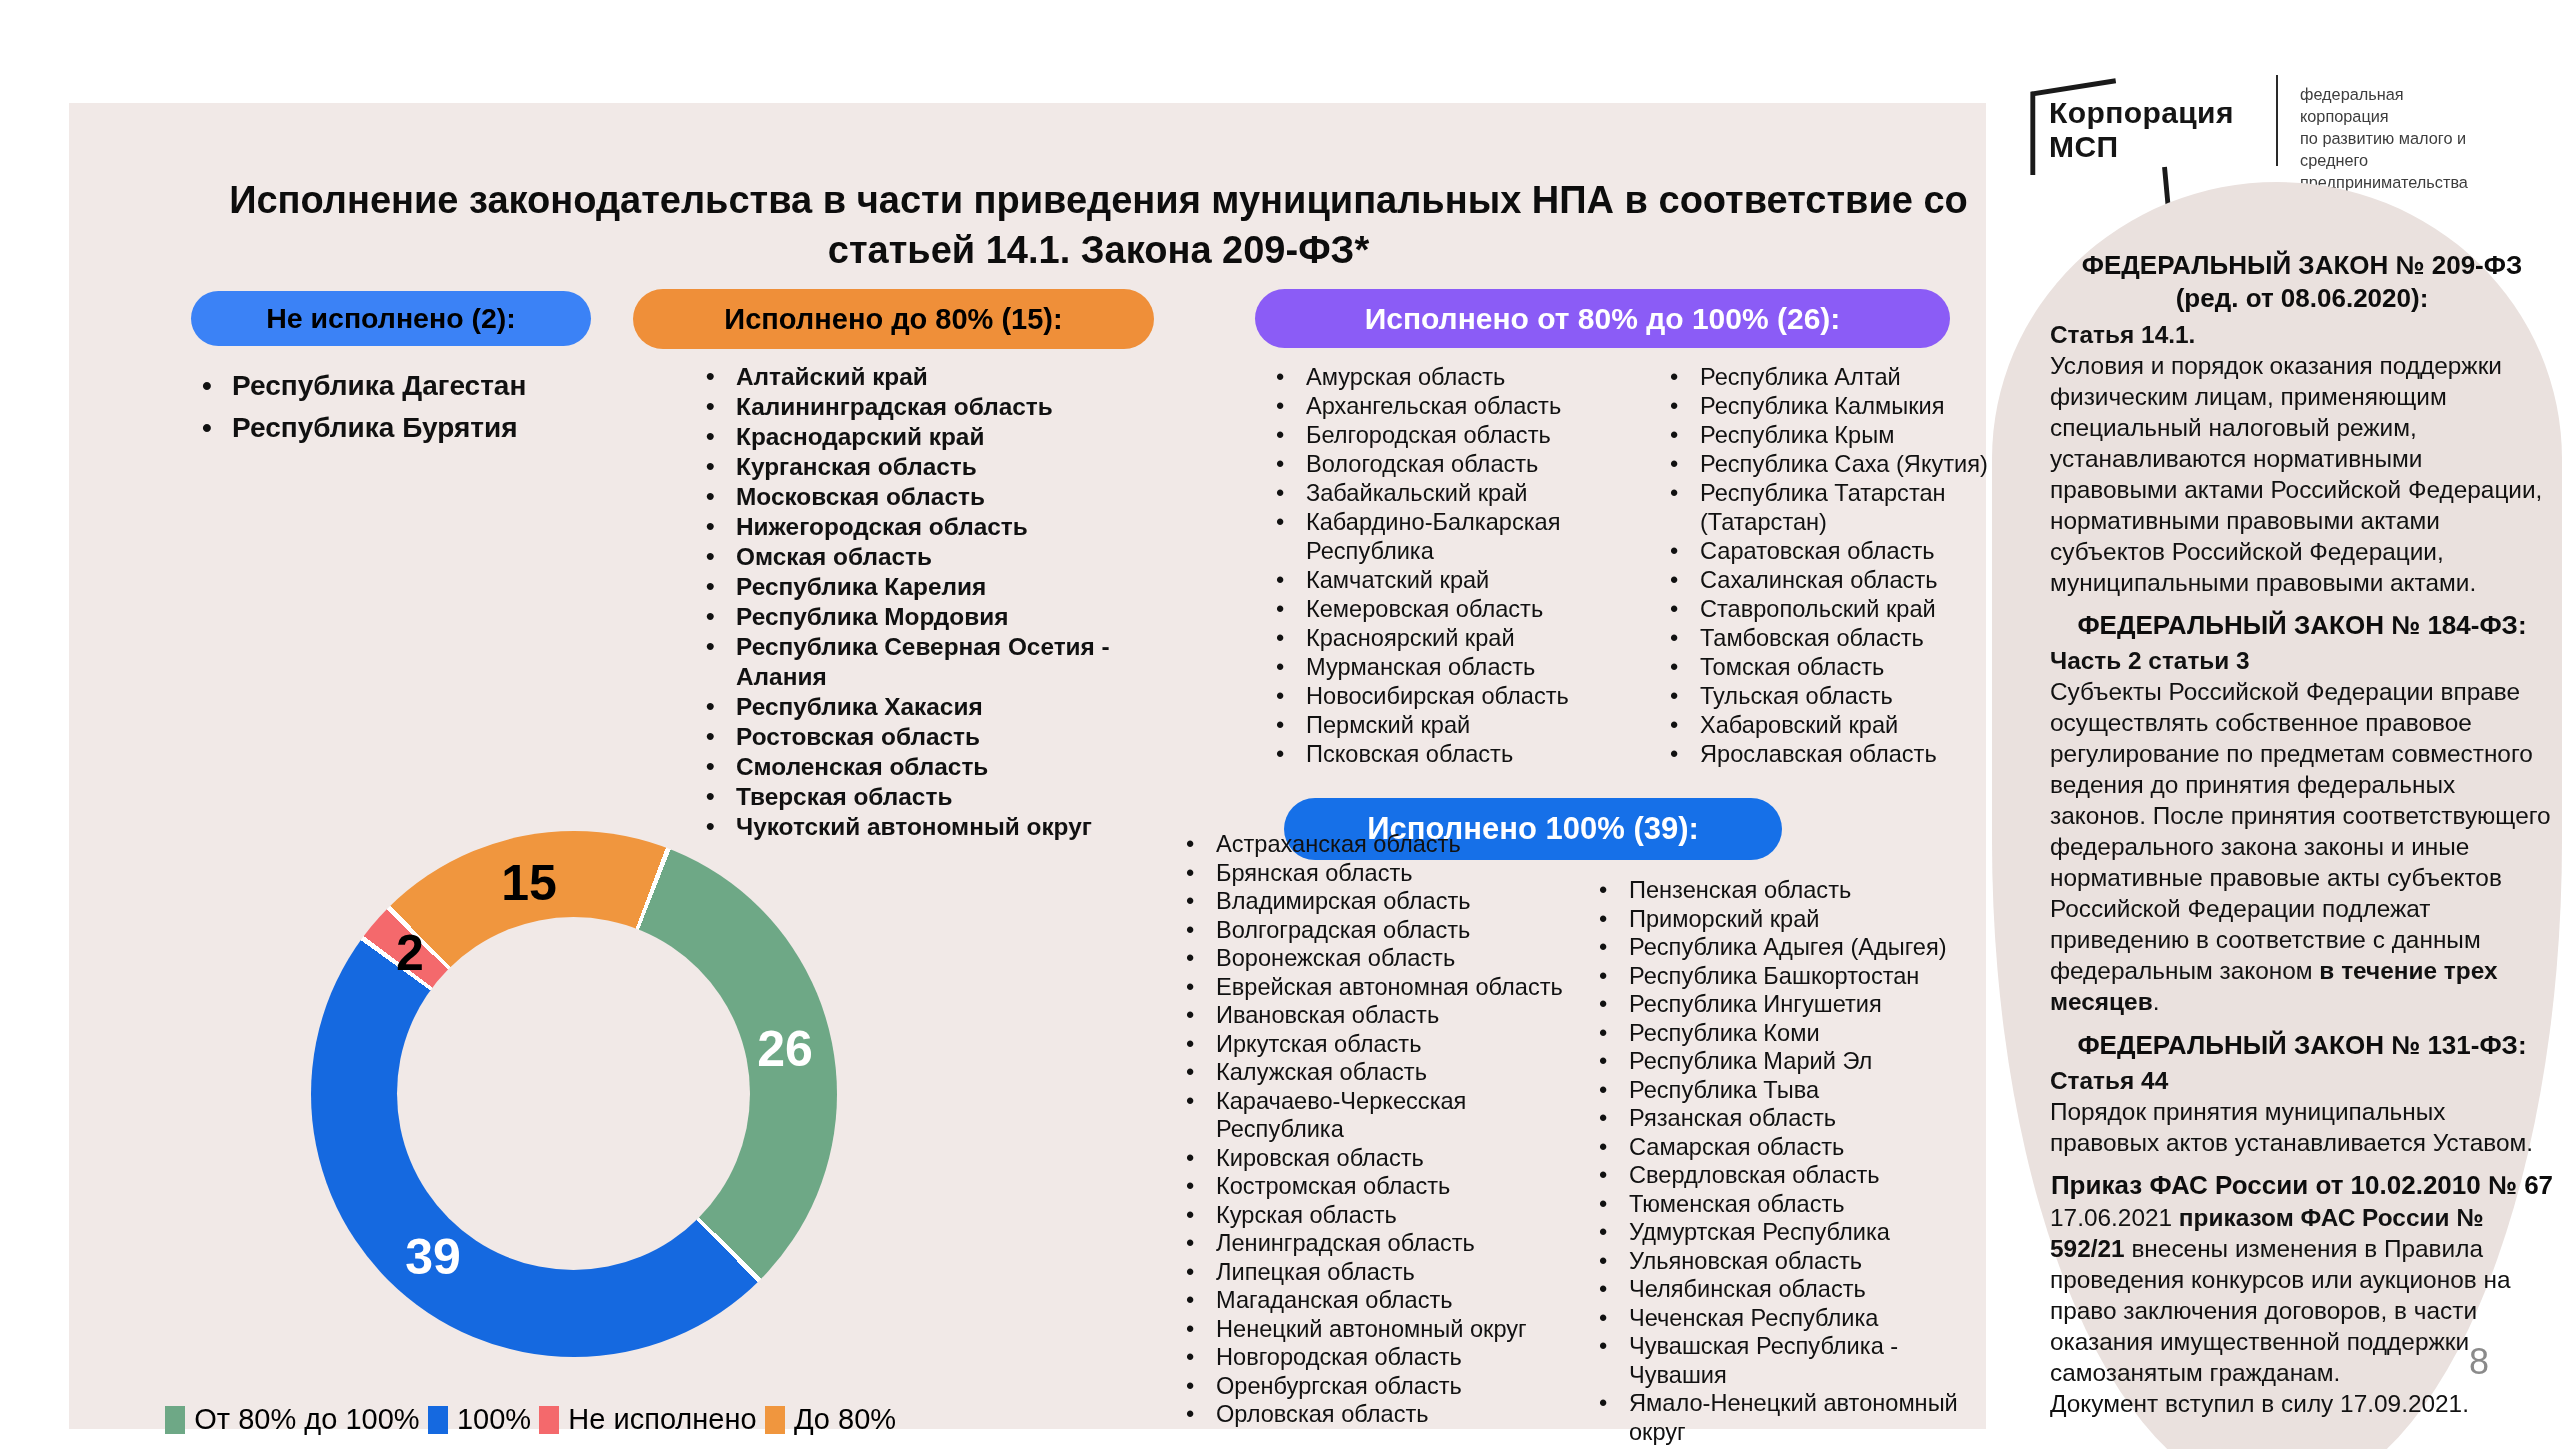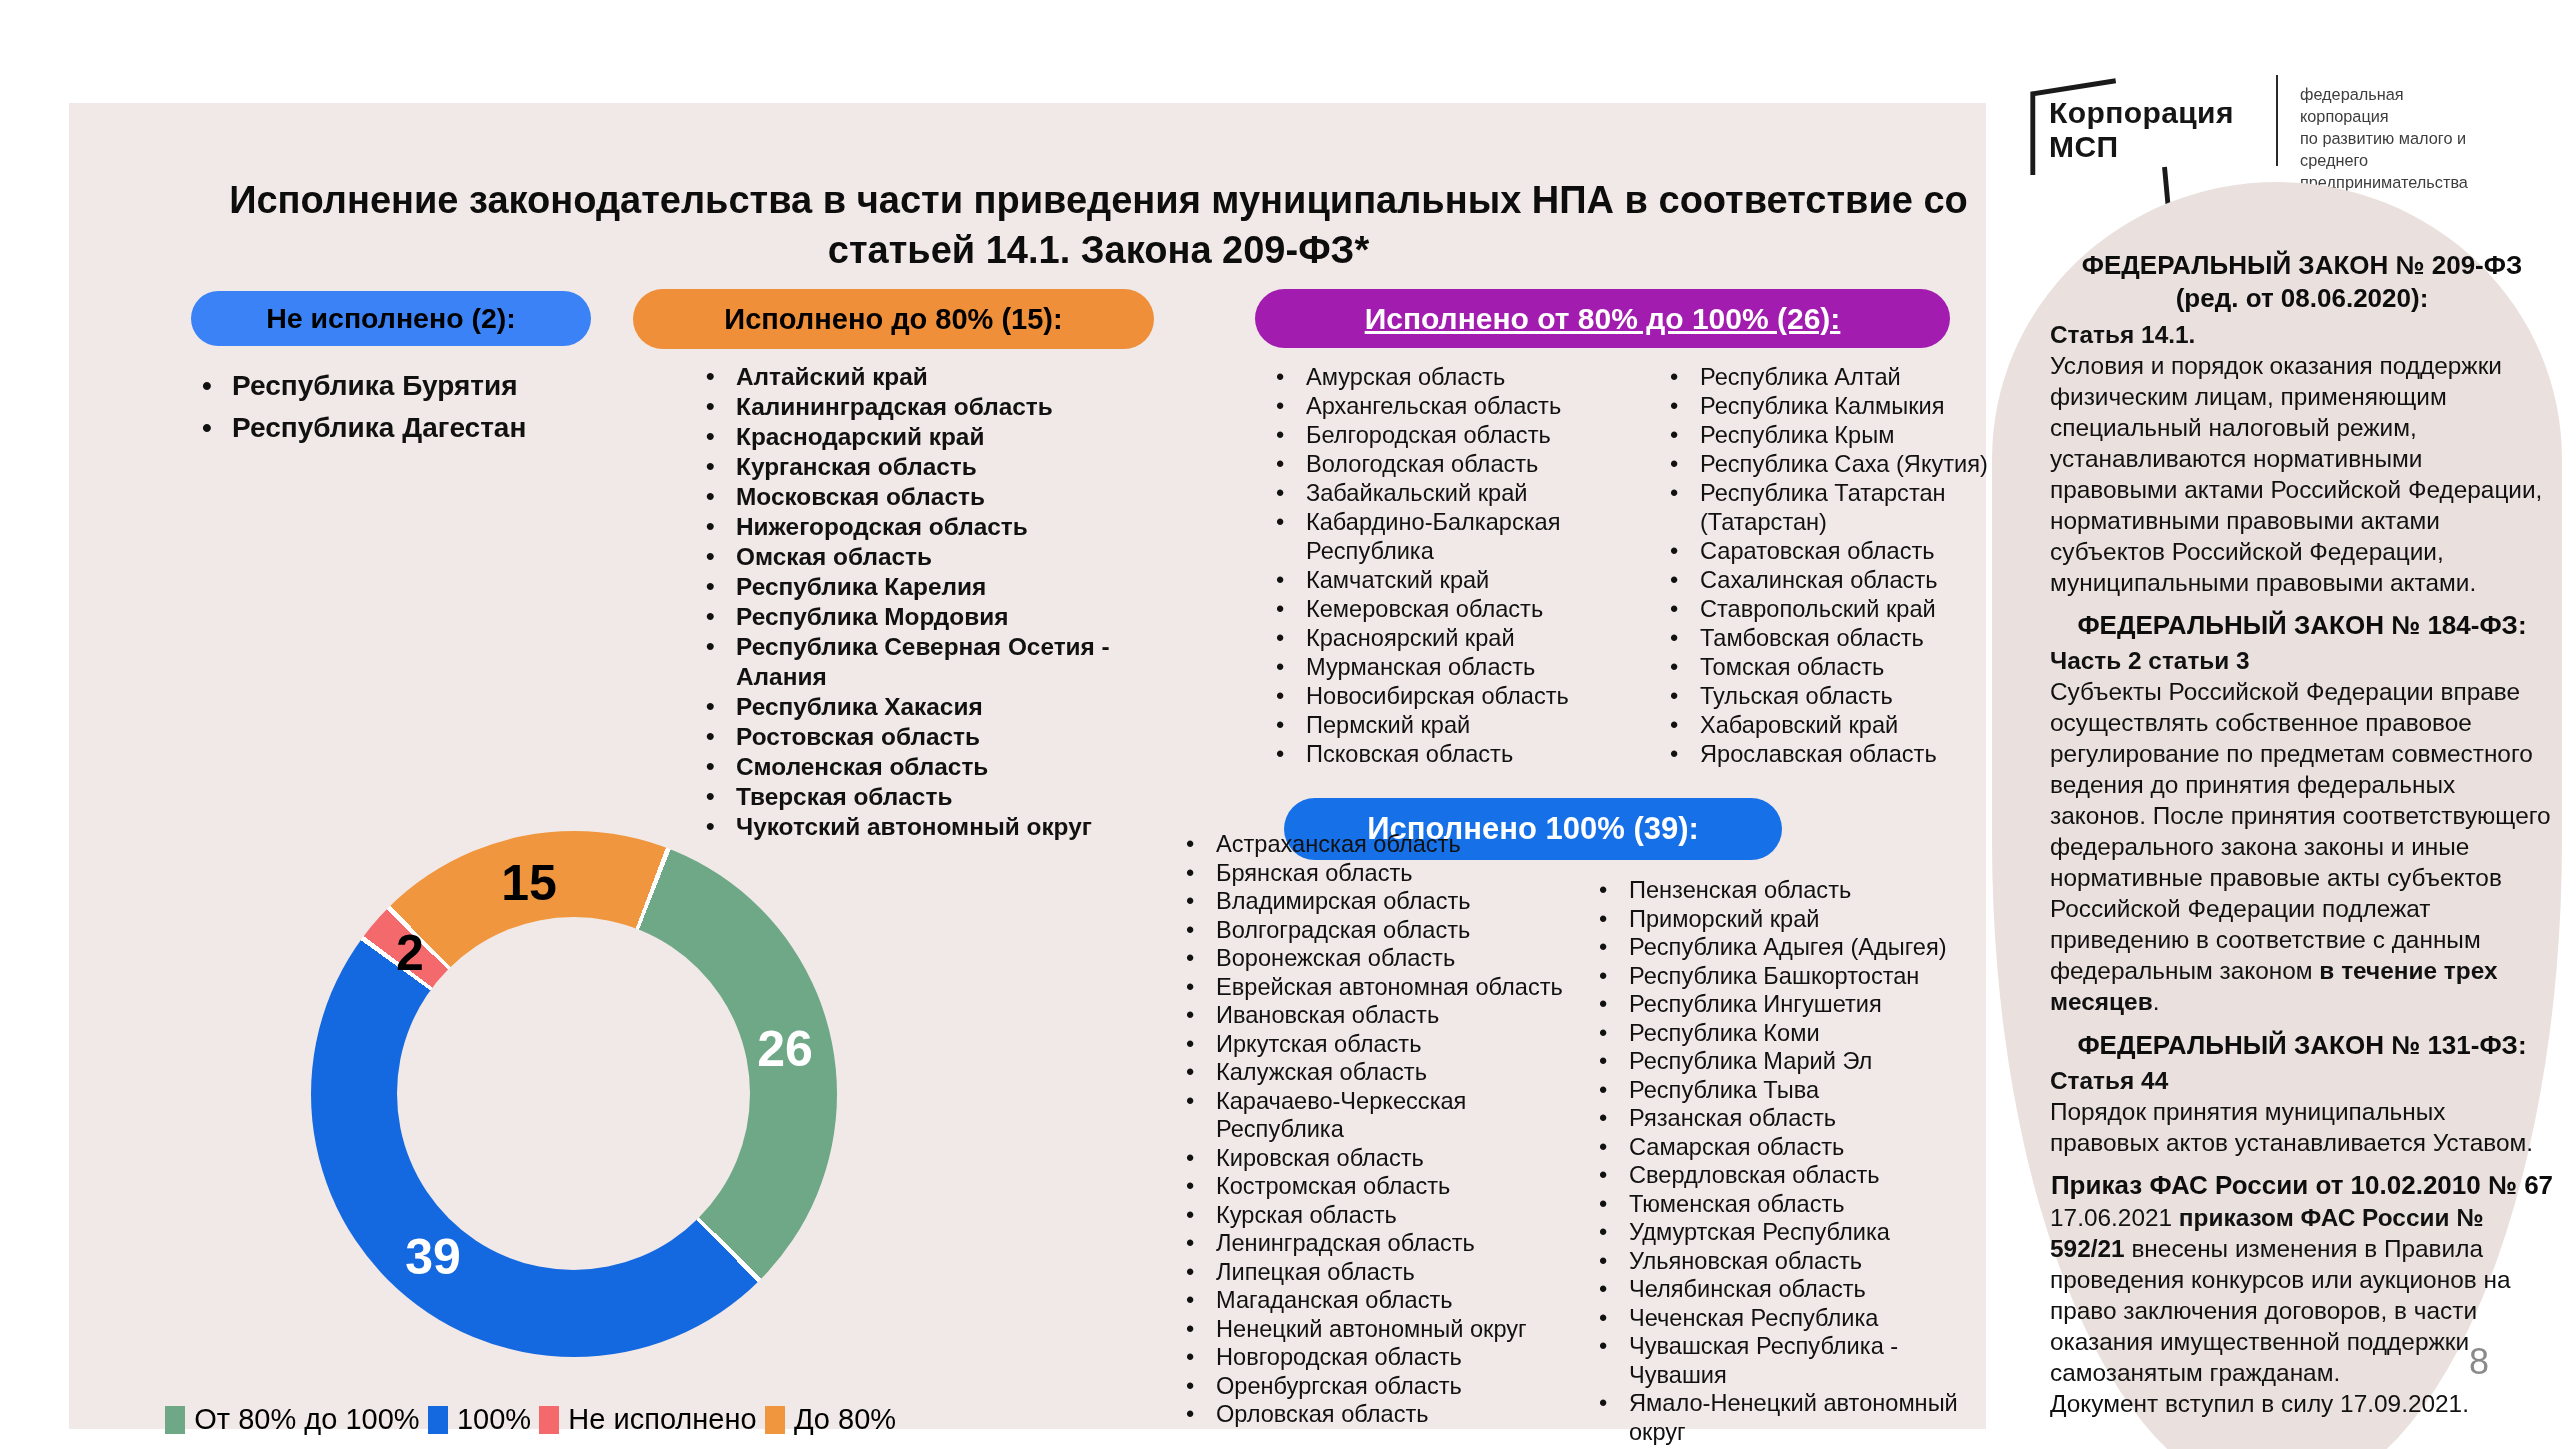--- a/index.html
+++ b/index.html
@@ -75,7 +75,7 @@
     <div class="badge badge-orange" style="background:#ef8f39;">
       <span>Исполнено до 80% (15):</span>
     </div>
-    <div class="badge badge-green" style="background:#a21caf;text-decoration:underline;">
+    <div class="badge badge-green" style="background:#8b5cf6;">
       <span>Исполнено от 80% до 100% (26):</span>
     </div>
     <div class="badge badge-blue" style="background:#1670e8;">

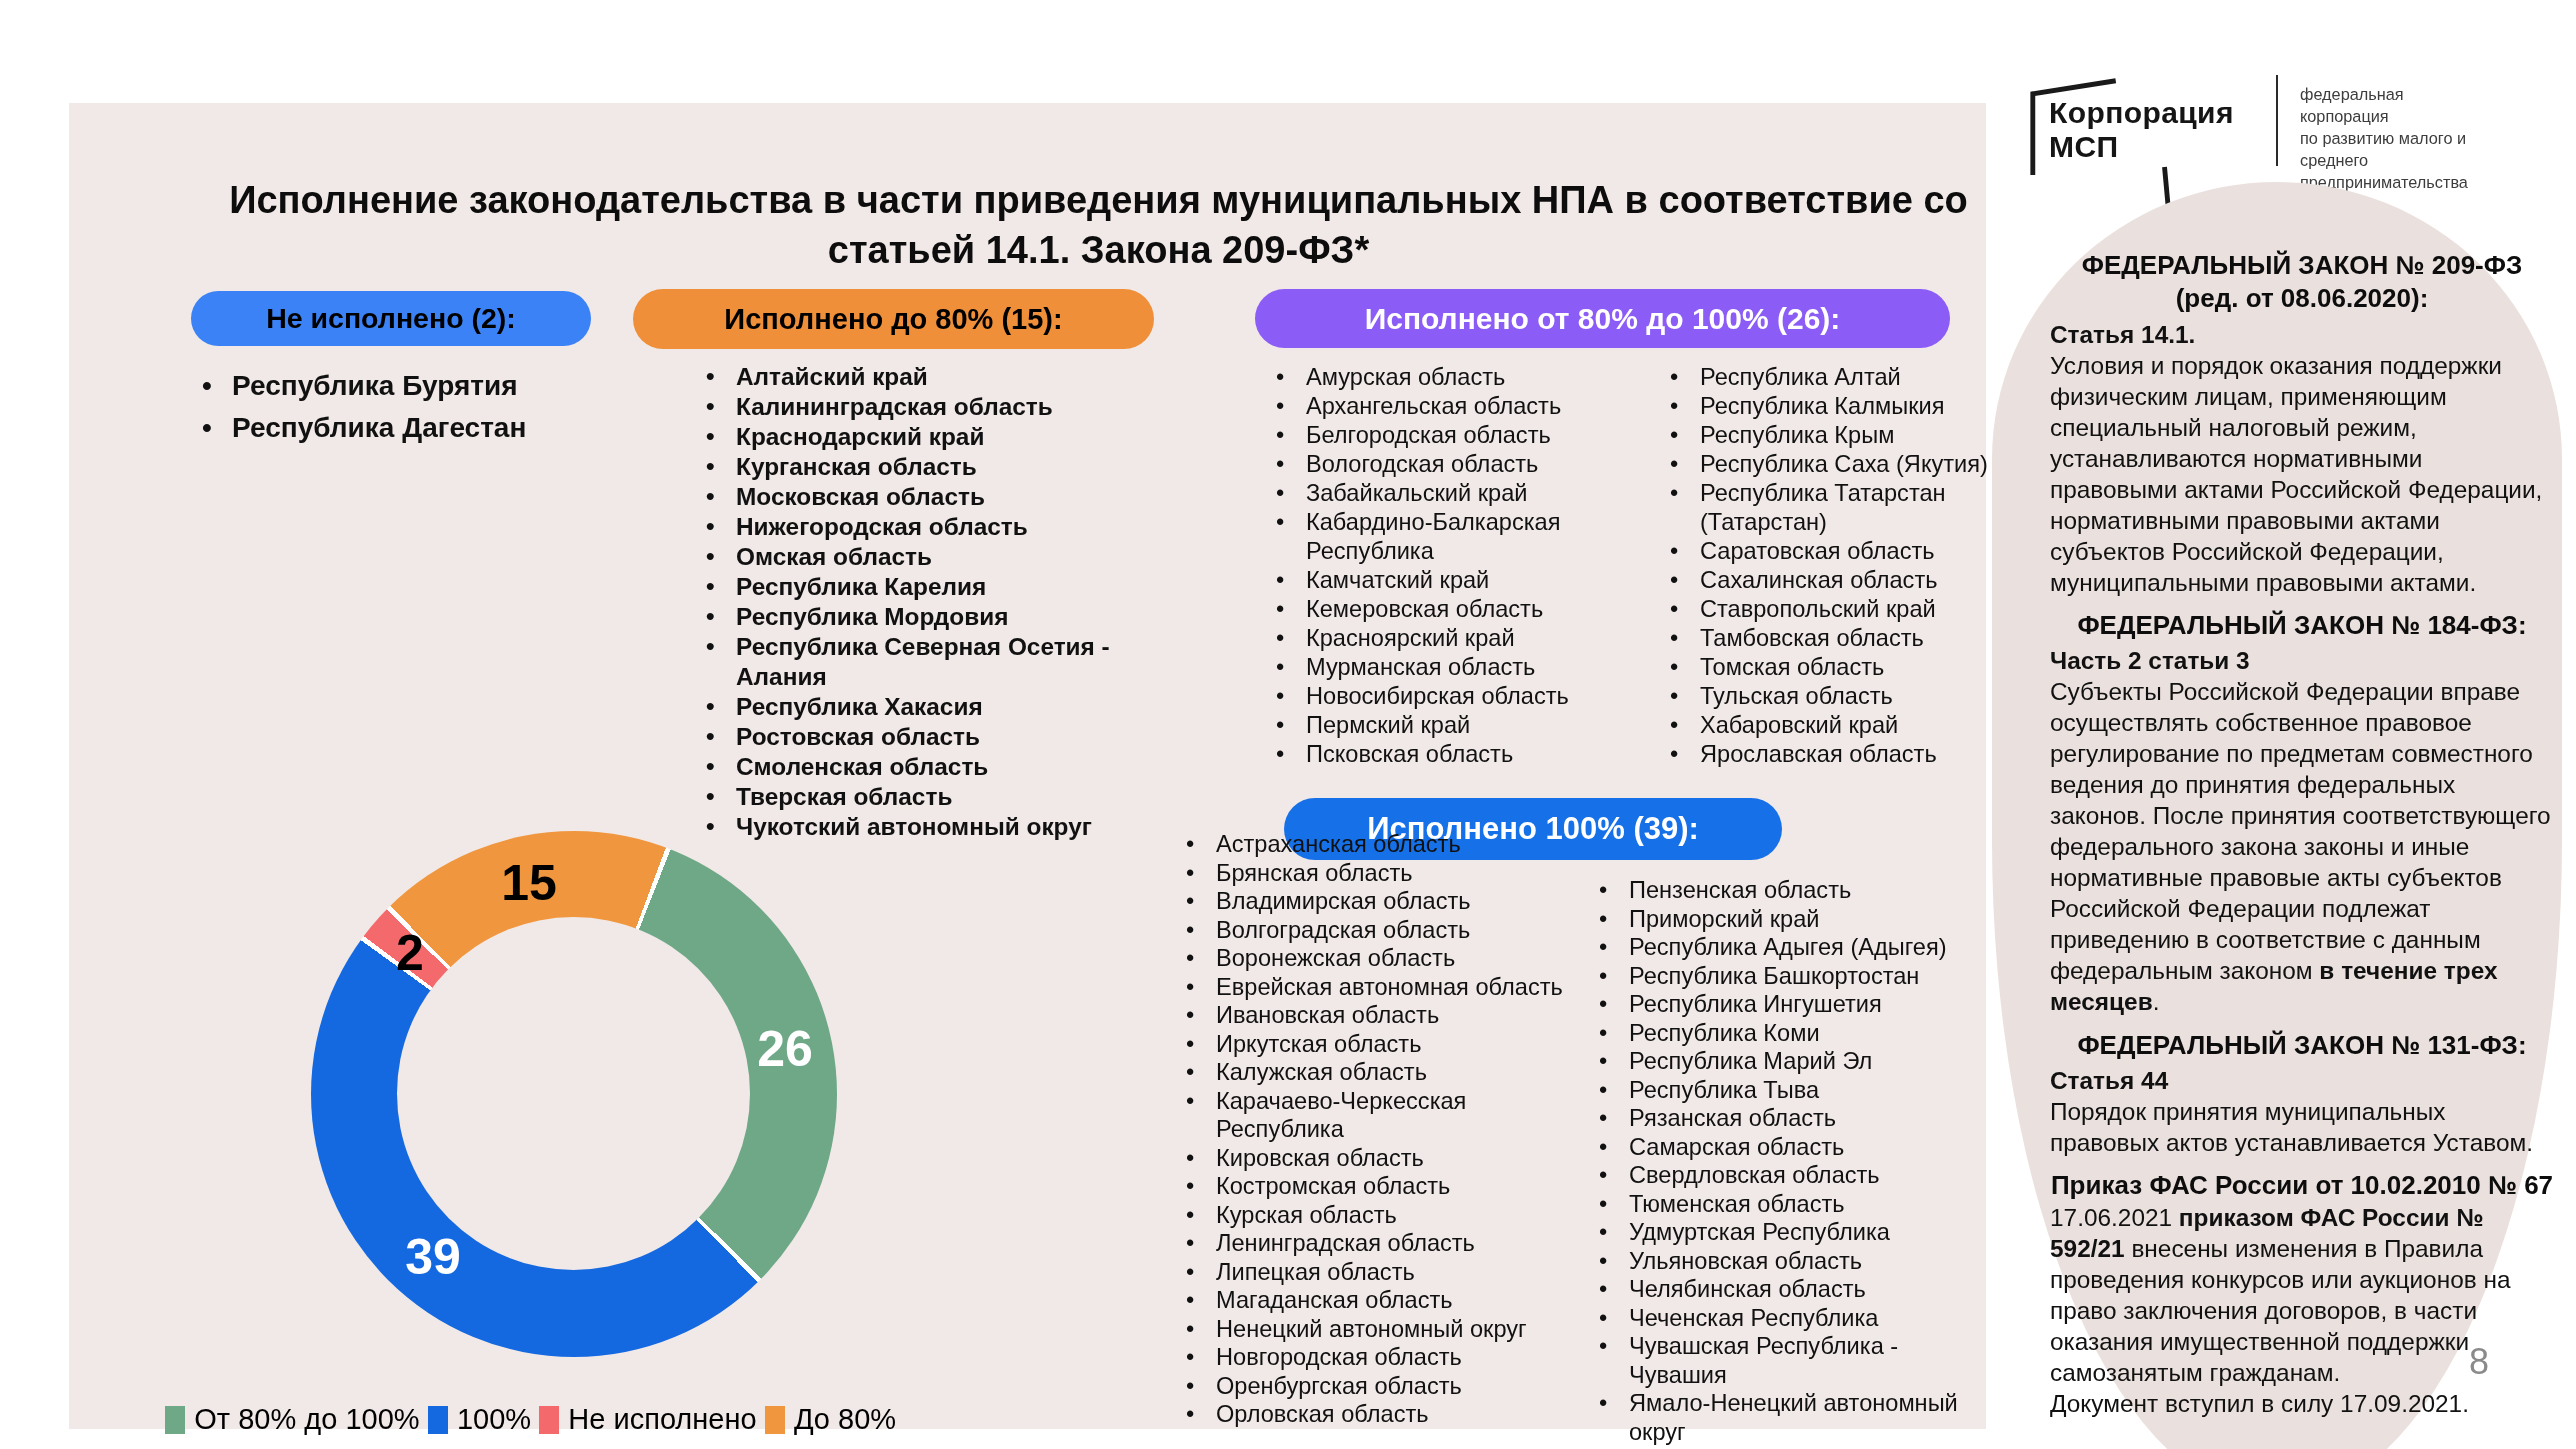--- a/index.html
+++ b/index.html
@@ -83,8 +83,8 @@
     </div>
 
     <ul class="rlist list-notdone" id="list-notdone">
+        <li>Республика Дагестан</li>
         <li>Республика Бурятия</li>
-        <li>Республика Дагестан</li>
       </ul>
     <ul class="rlist list-under80" id="list-under80">
         <li>Алтайский край</li>

